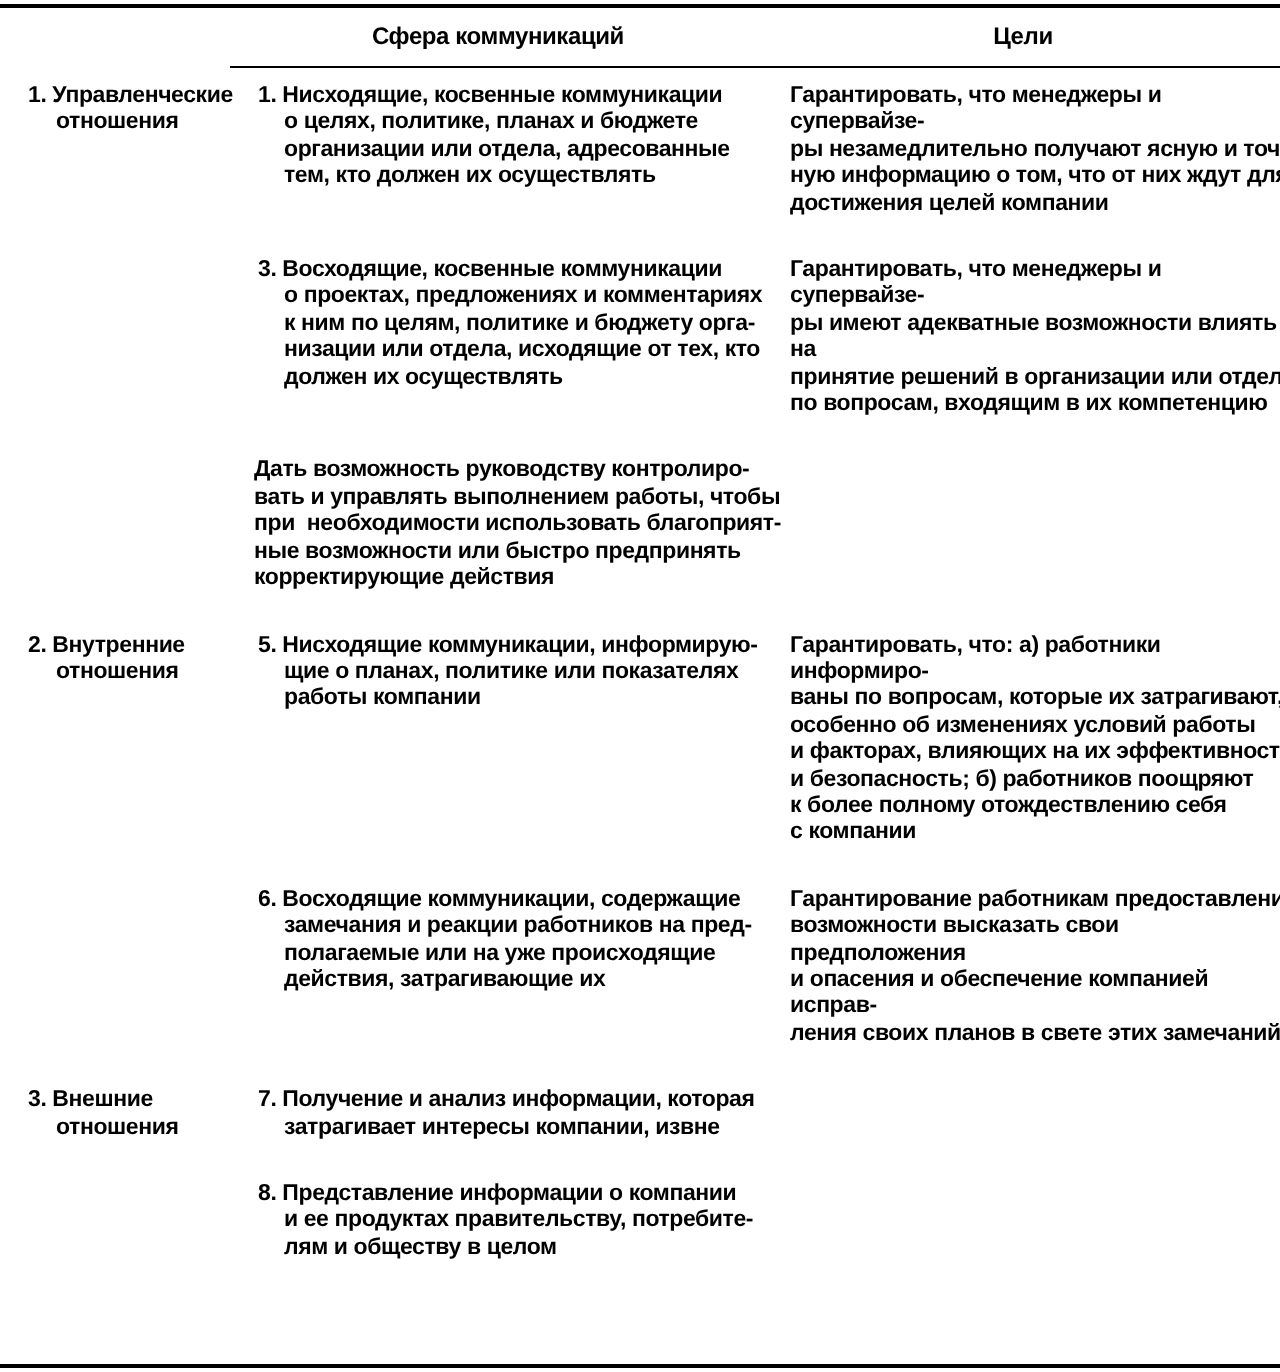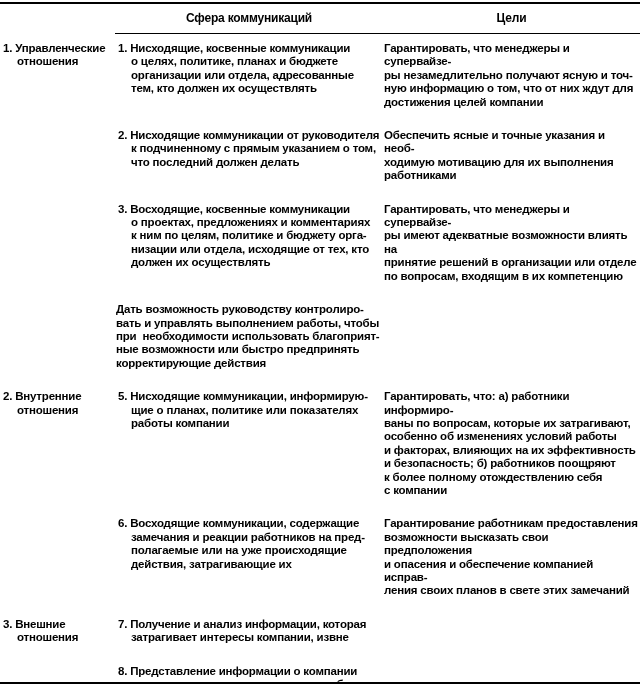--- a/index.html
+++ b/index.html
@@ -50,7 +50,7 @@
     padding-top: 8px;
     overflow: hidden;
   }
-  .item-row { margin-bottom: 20px; }
+  .item-row { margin-bottom: 20px; margin-left: 11px; }
   .cell {
     font-size: 11.5px;
     line-height: 13.4px;

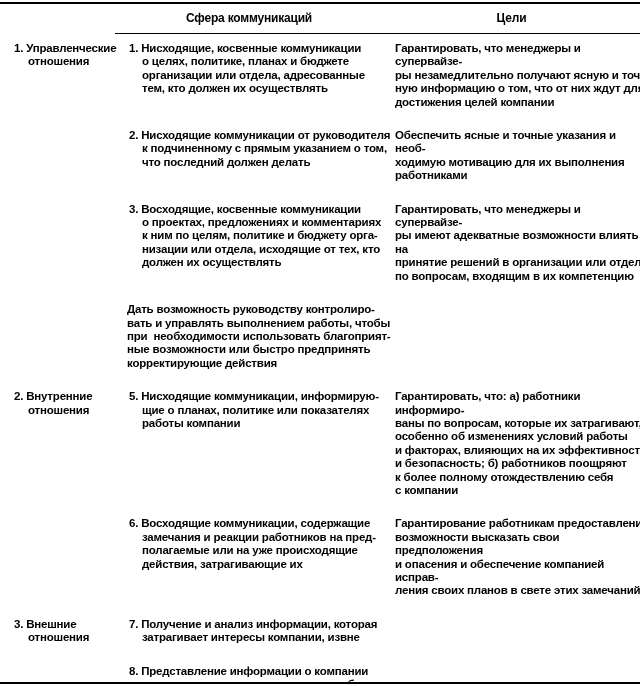--- a/index.html
+++ b/index.html
@@ -102,15 +102,6 @@
 достижения целей компании</div>
     </div>
 
-    <div class="grid-row item-row">
-      <div class="cell category"></div>
-      <div class="cell sphere">2. Нисходящие коммуникации от руководителя
-к подчиненному с прямым указанием о том,
-что последний должен делать</div>
-      <div class="cell goal">Обеспечить ясные и точные указания и необ-
-ходимую мотивацию для их выполнения
-работниками</div>
-    </div>
 
     <div class="grid-row item-row">
       <div class="cell category"></div>

